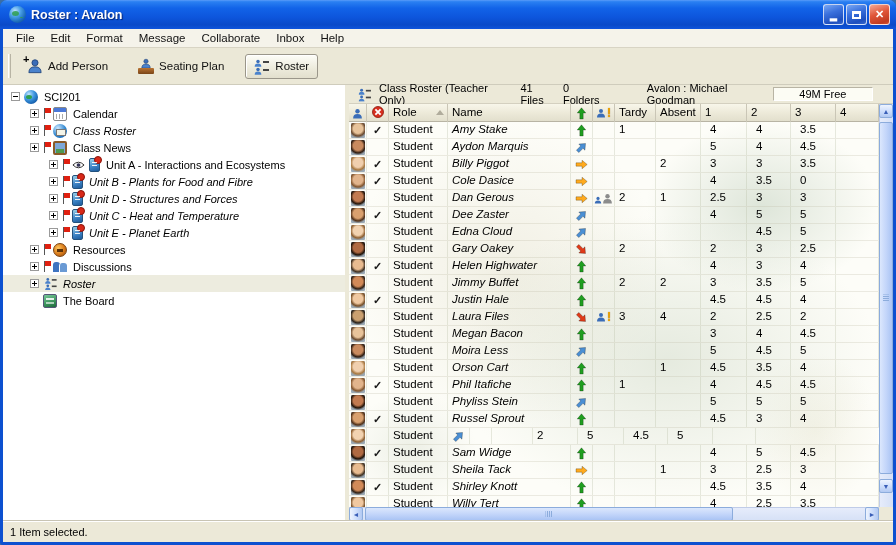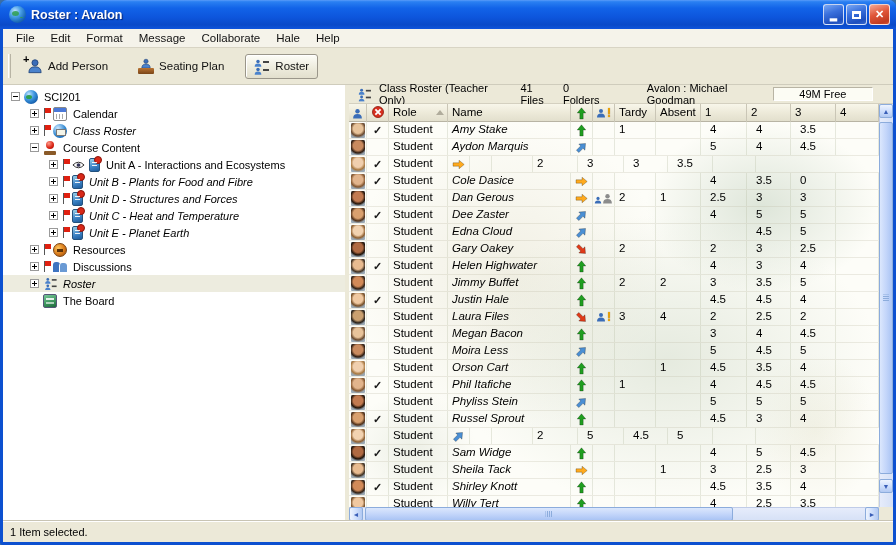--- a/index.html
+++ b/index.html
@@ -173,7 +173,7 @@
       <div class="menu-item">Format</div>
       <div class="menu-item">Message</div>
       <div class="menu-item">Collaborate</div>
-      <div class="menu-item">Hale</div>
+      <div class="menu-item">Inbox</div>
       <div class="menu-item">Help</div>
     </div>
 

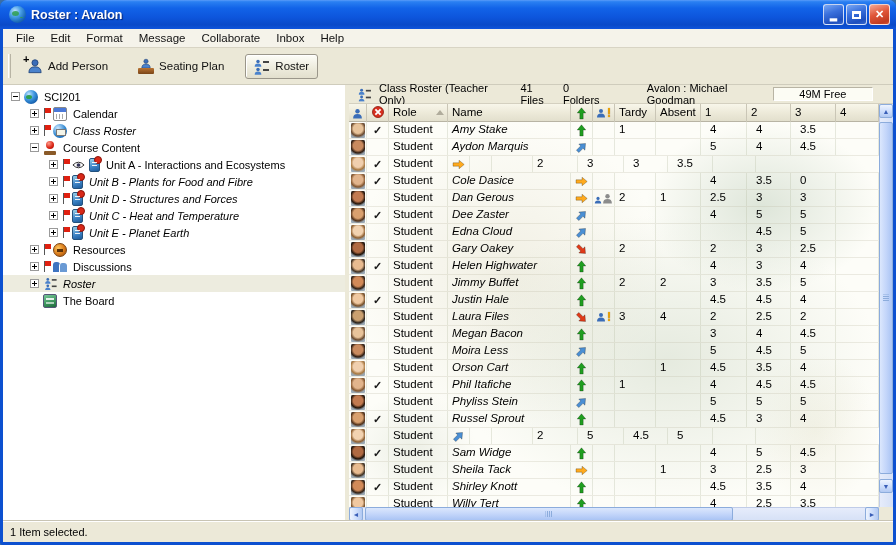--- a/index.html
+++ b/index.html
@@ -241,6 +241,13 @@
         </div>
         <div class="tree-row">
           <span style="width:27px; flex:0 0 auto"></span>
+          <span class="expander plus"></span>
+          <span class="flag"></span>
+          <span class="ticon i-news"></span>
+          <span class="tree-label">Class News</span>
+        </div>
+        <div class="tree-row">
+          <span style="width:27px; flex:0 0 auto"></span>
           <span class="expander minus"></span>
           <span class="flag hide"></span>
           <span class="ticon i-course"></span>

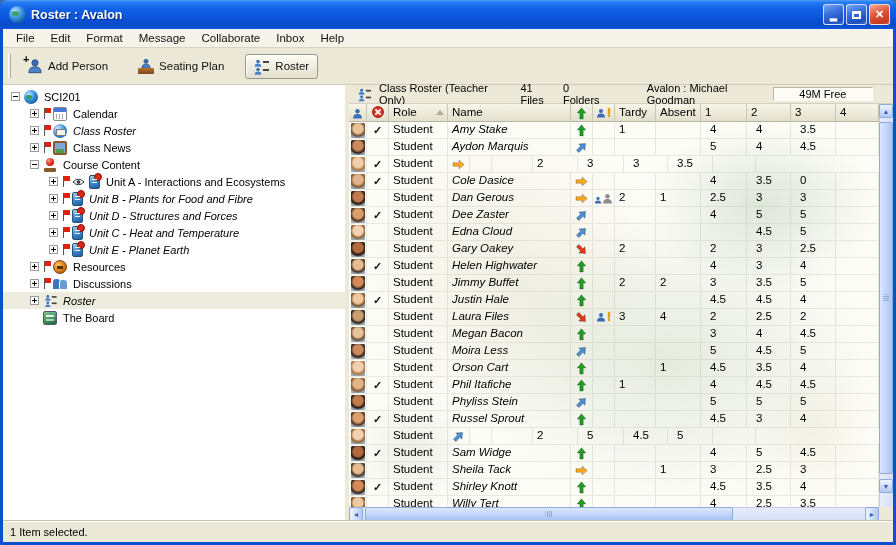--- a/index.html
+++ b/index.html
@@ -247,13 +247,6 @@
           <span class="tree-label">Class News</span>
         </div>
         <div class="tree-row">
-          <span style="width:27px; flex:0 0 auto"></span>
-          <span class="expander minus"></span>
-          <span class="flag hide"></span>
-          <span class="ticon i-course"></span>
-          <span class="tree-label">Course Content</span>
-        </div>
-        <div class="tree-row">
           <span style="width:46px; flex:0 0 auto"></span>
           <span class="expander plus"></span>
           <span class="flag"></span>

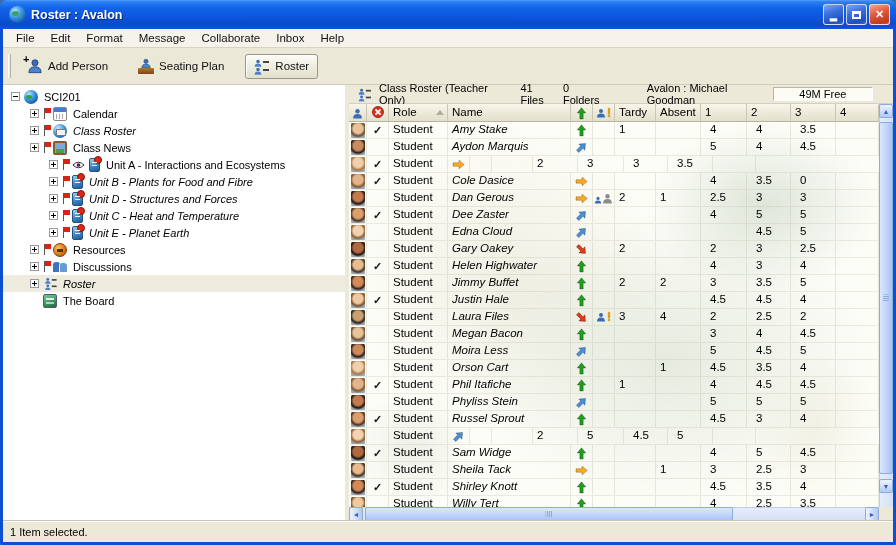--- a/index.html
+++ b/index.html
@@ -449,6 +449,7 @@
               <span class="checkmark">✓</span>
             </div>
             <div class="cell " style="width:59px"><span>Student</span></div>
+            <div class="cell name-c" style="width:123px"><span>Billy Piggot</span></div>
             <div class="cell center" style="width:22px">
               <span>
                 <svg class="arr" viewBox="0 0 13 13" style="transform:rotate(0deg)">

